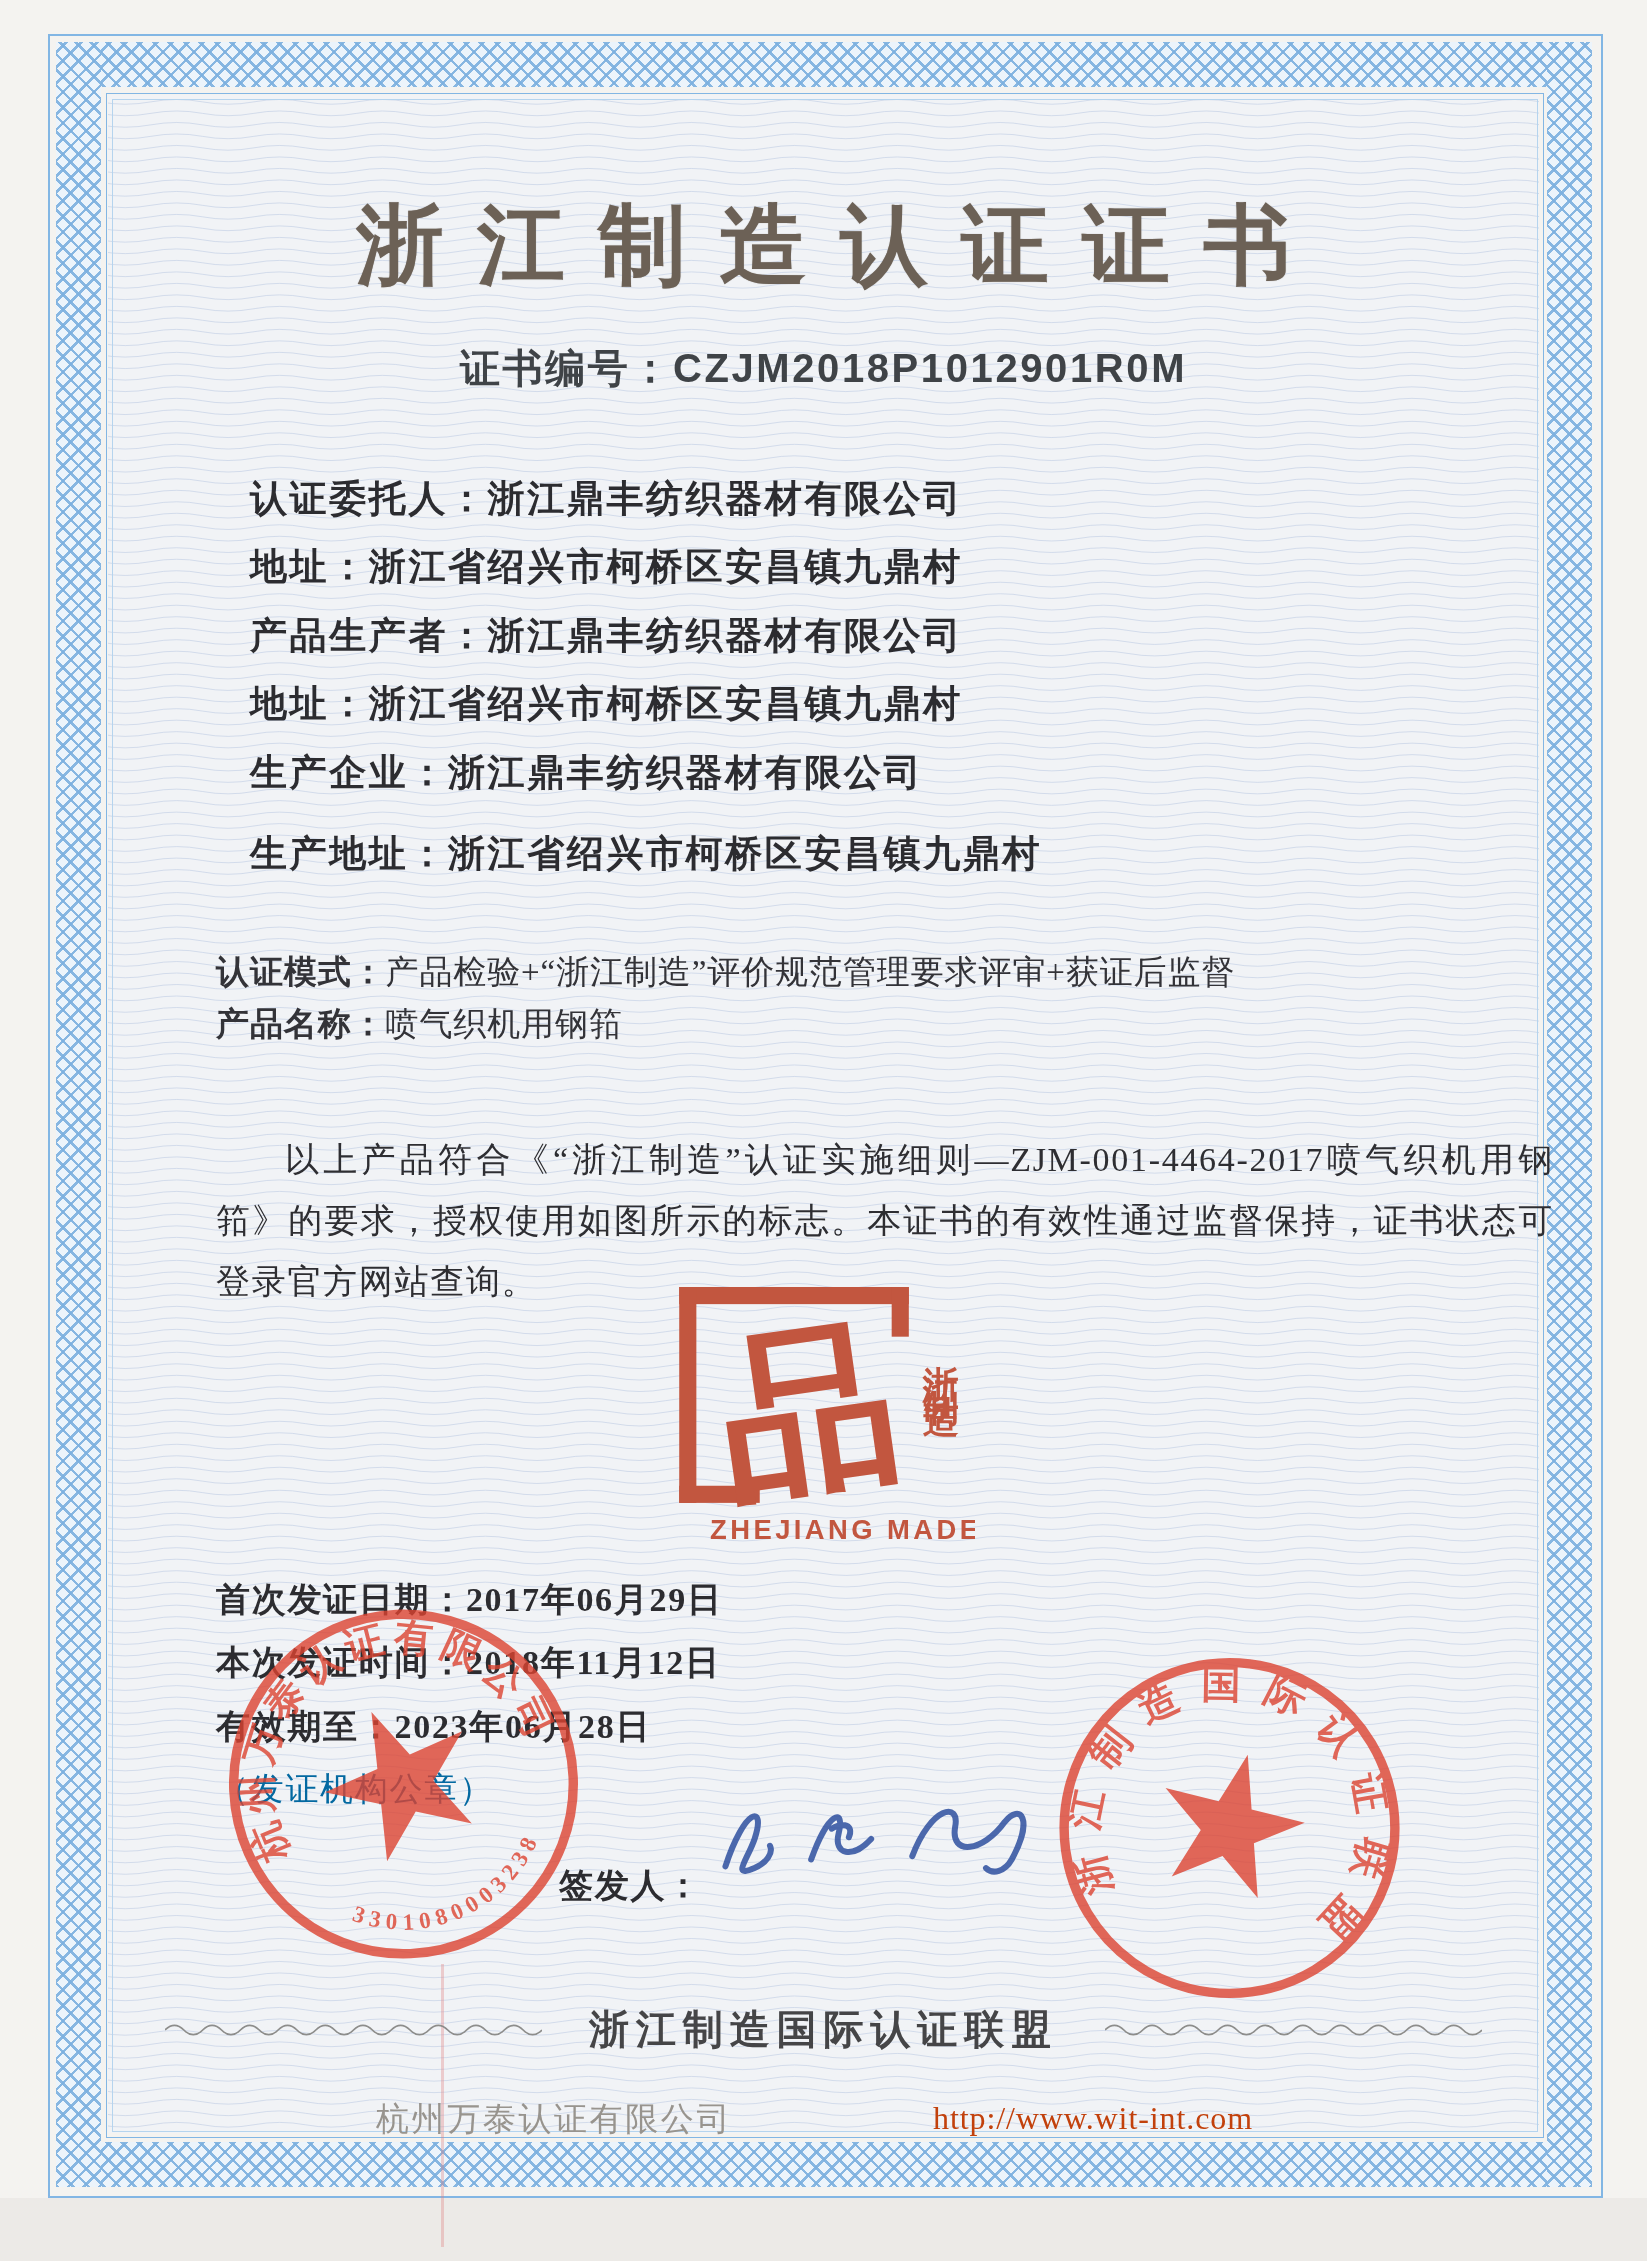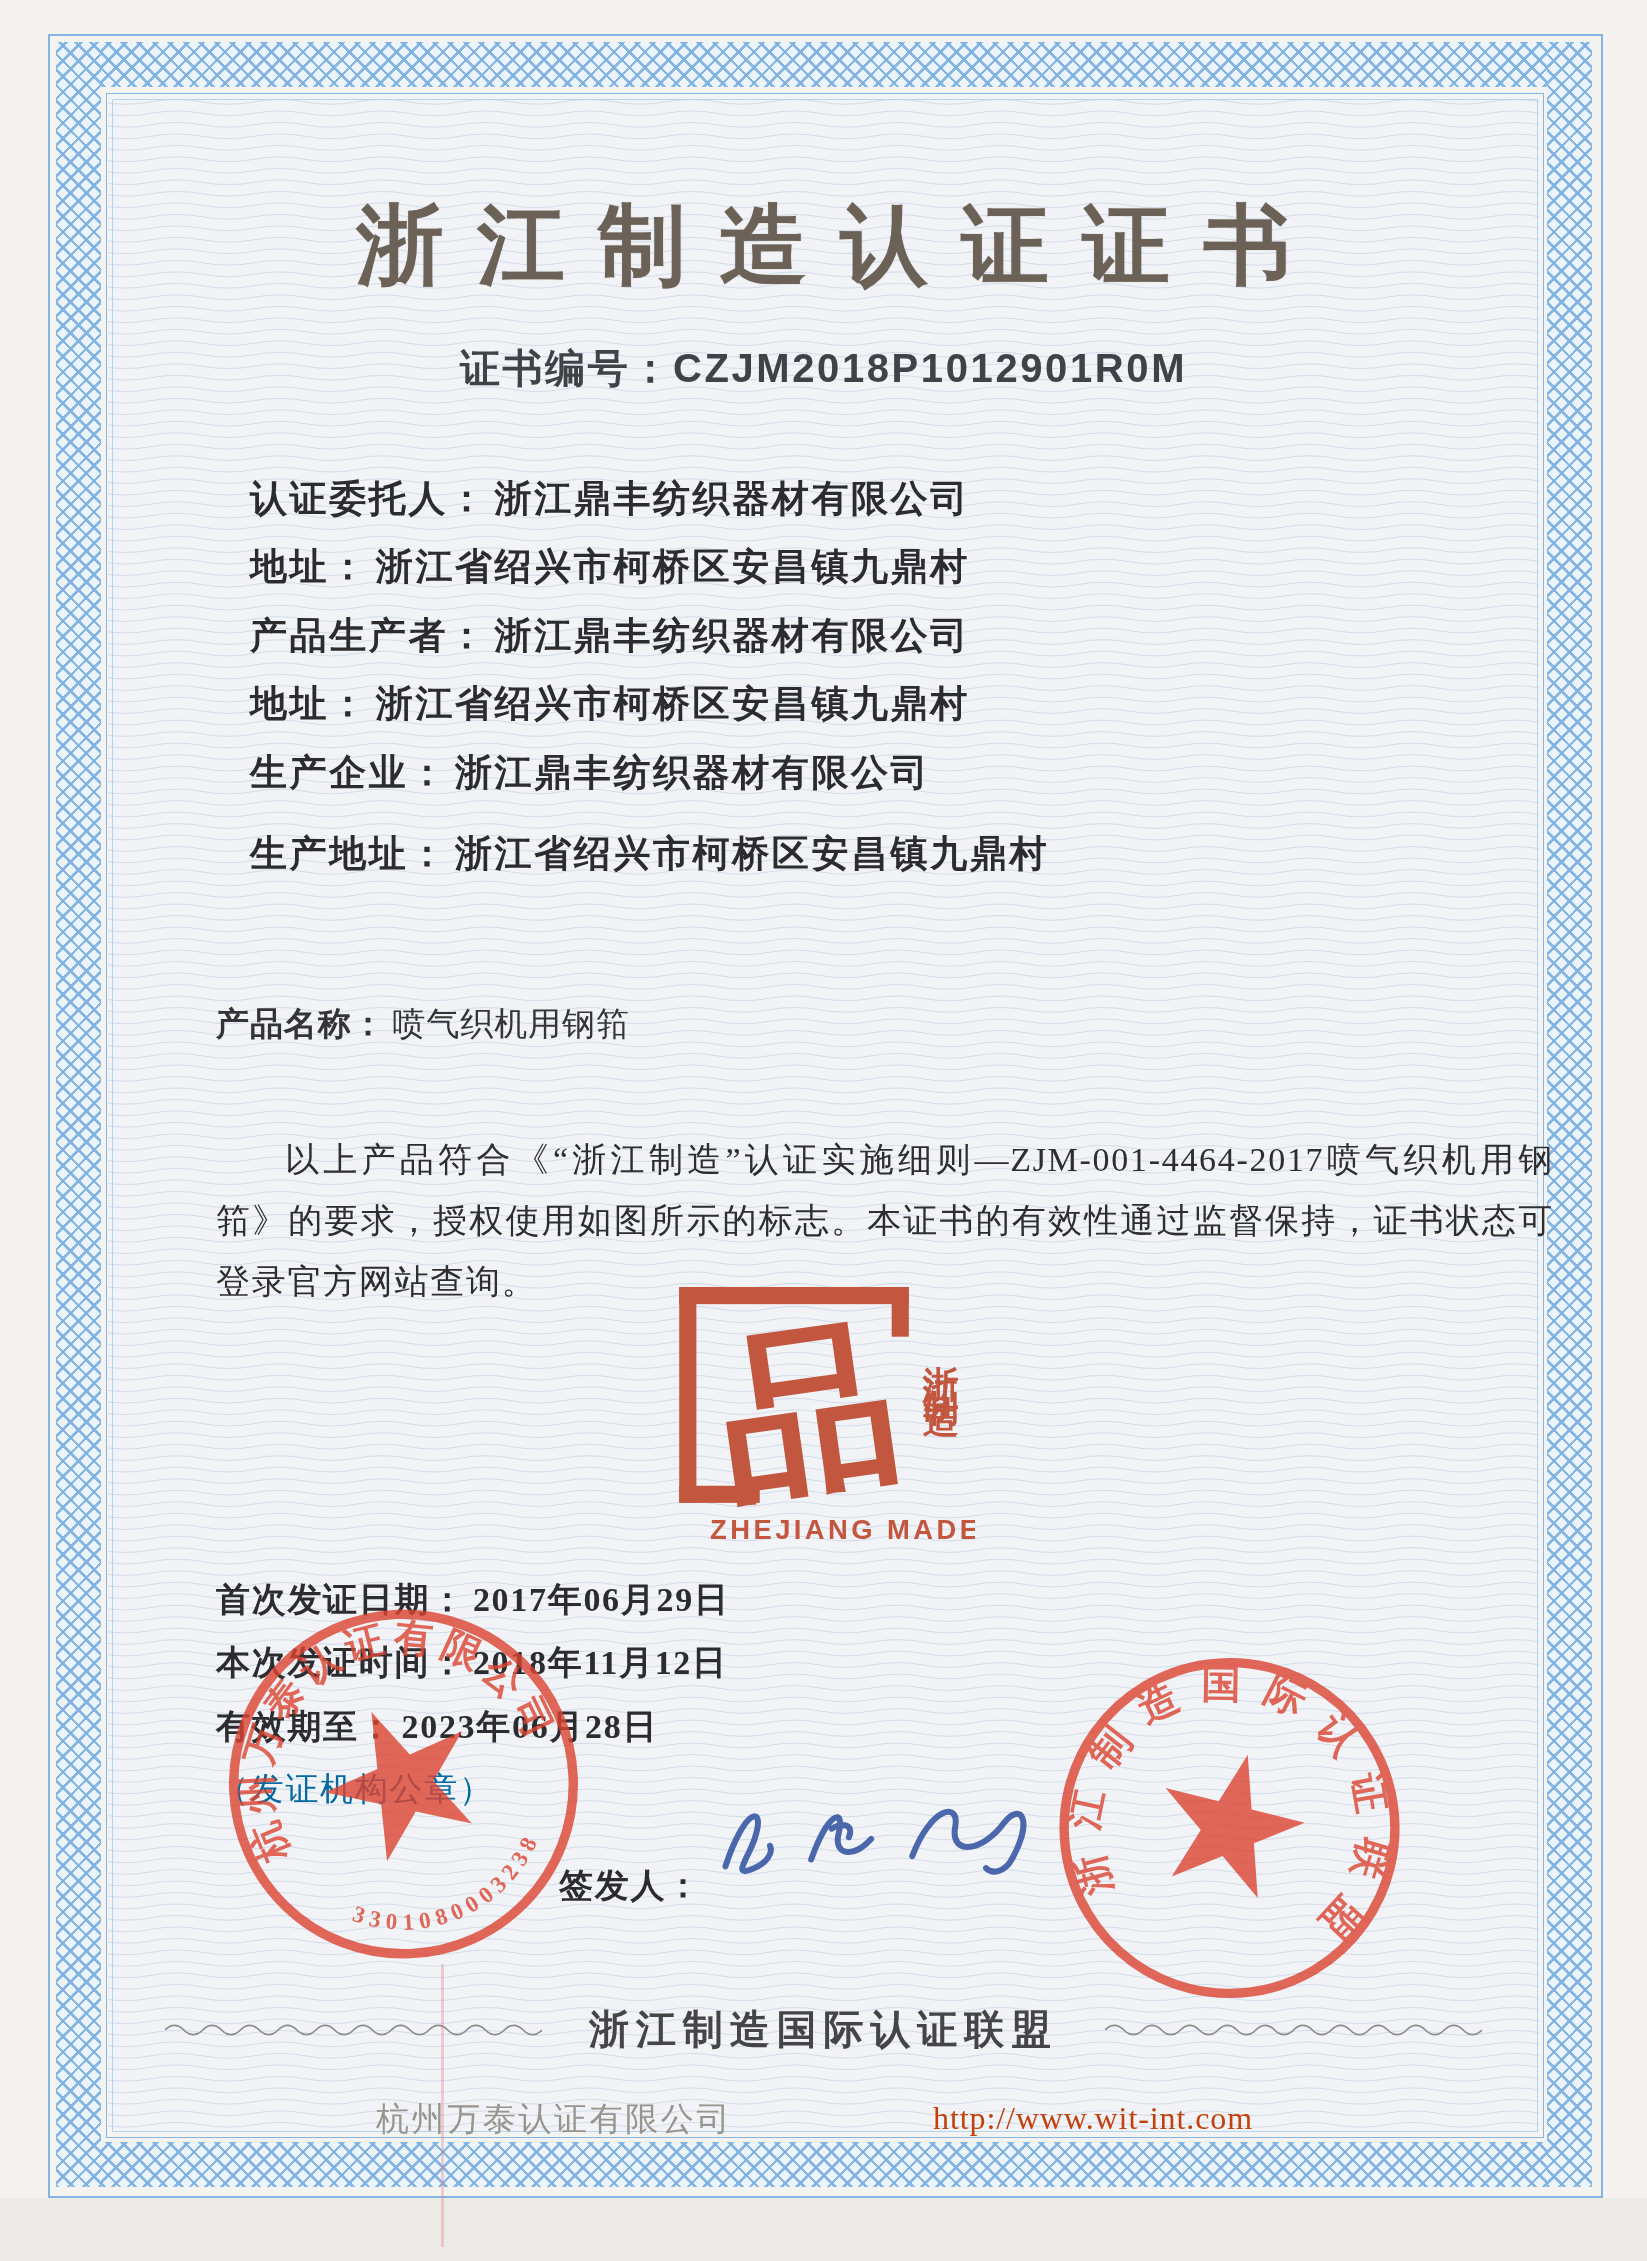--- a/index.html
+++ b/index.html
@@ -35,7 +35,7 @@
   .field{left:250px;font-size:37px;font-weight:700;letter-spacing:2.6px;color:#2c2c30;}
   .spec{left:216px;font-size:33px;letter-spacing:0.9px;color:#333338;}
   .spec .lbl{font-weight:700;}
-  .lbl{margin-right:7px;}
+  .lbl{margin-right:0;}
   .para{left:216px;top:1129px;width:1338px;font-size:34px;line-height:61px;letter-spacing:1.7px;
         color:#2e2e32;text-indent:69px;text-align:justify;}
   .date-row{left:216px;font-size:34px;font-weight:700;letter-spacing:1.7px;color:#2c2c30;}

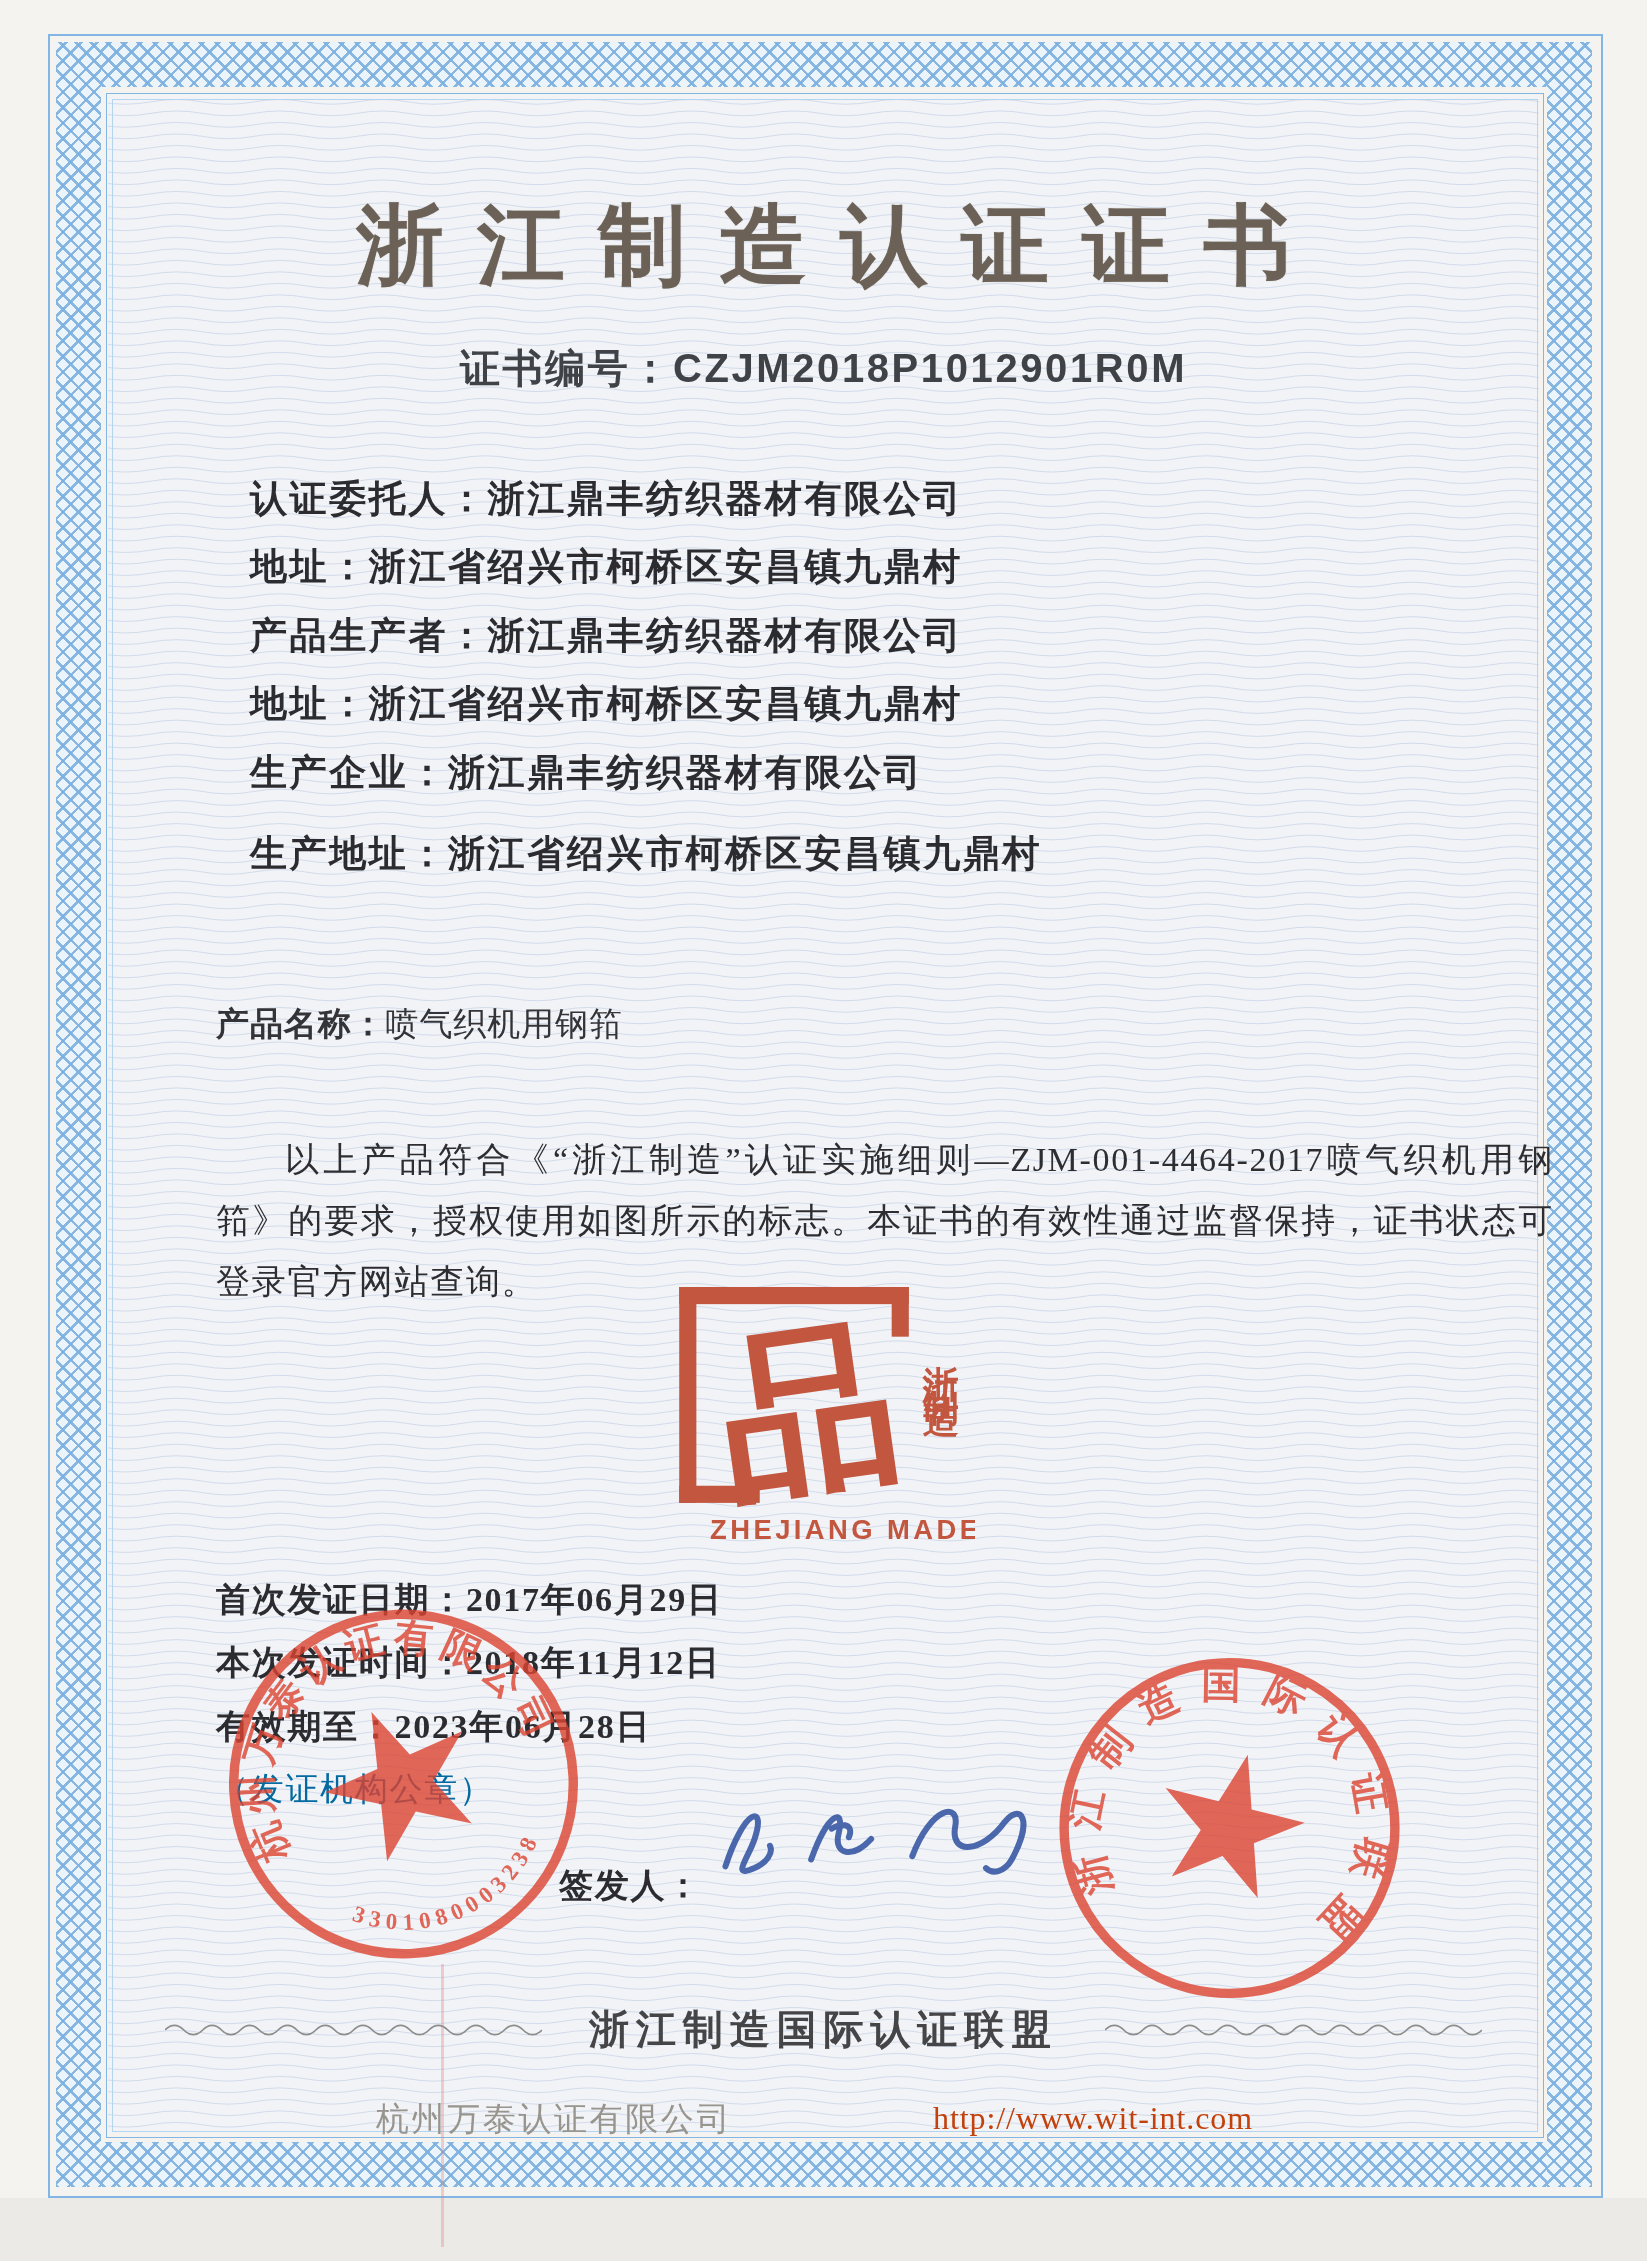--- a/index.html
+++ b/index.html
@@ -287,6 +287,9 @@
     <span class="lbl">生产地址：</span><span class="val">浙江省绍兴市柯桥区安昌镇九鼎村</span>
   </div>
 
+  <div class="abs row spec" style="top:950px">
+    <span class="lbl">认证模式：</span><span class="val">产品检验+“浙江制造”评价规范管理要求评审+获证后监督</span>
+  </div>
   <div class="abs row spec" style="top:1002px">
     <span class="lbl">产品名称：</span><span class="val">喷气织机用钢筘</span>
   </div>

